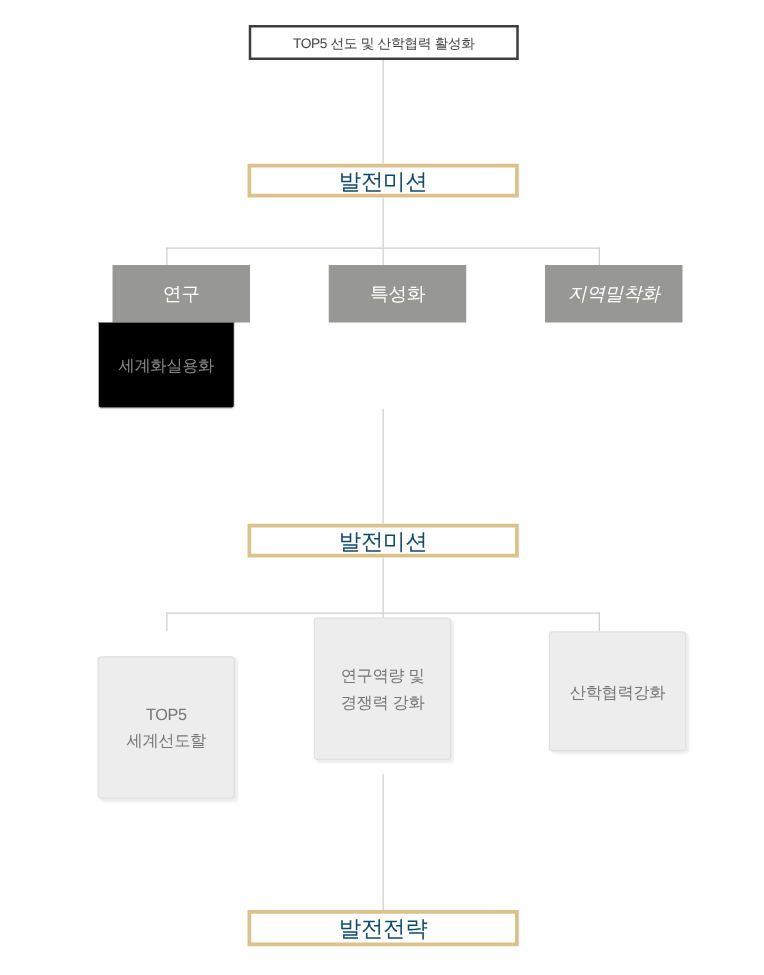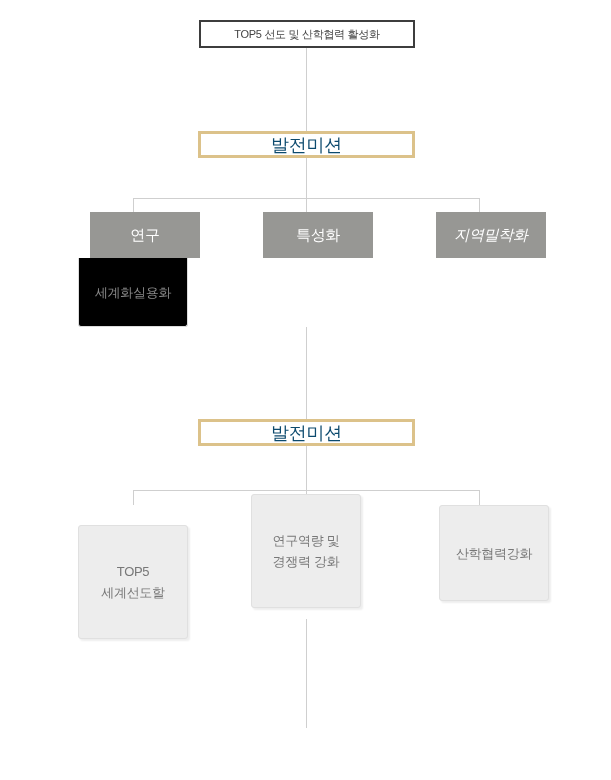--- a/index.html
+++ b/index.html
@@ -103,6 +103,9 @@
 
   <div class="vline" style="left:306px;top:619px;height:109px;"></div>
 
+  <div class="abs gold-box" style="left:198px;top:728px;width:217px;height:29px;">
+    <span>발전전략</span>
+  </div>
 
 </div>
 

